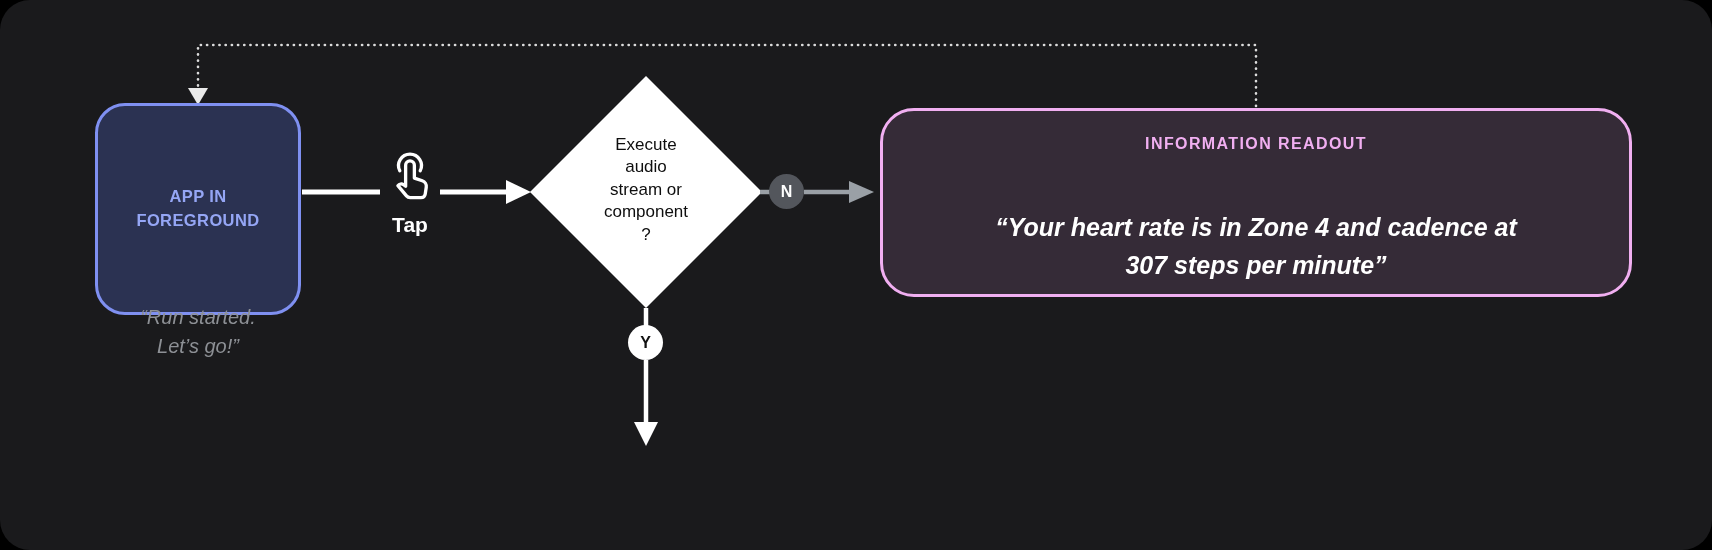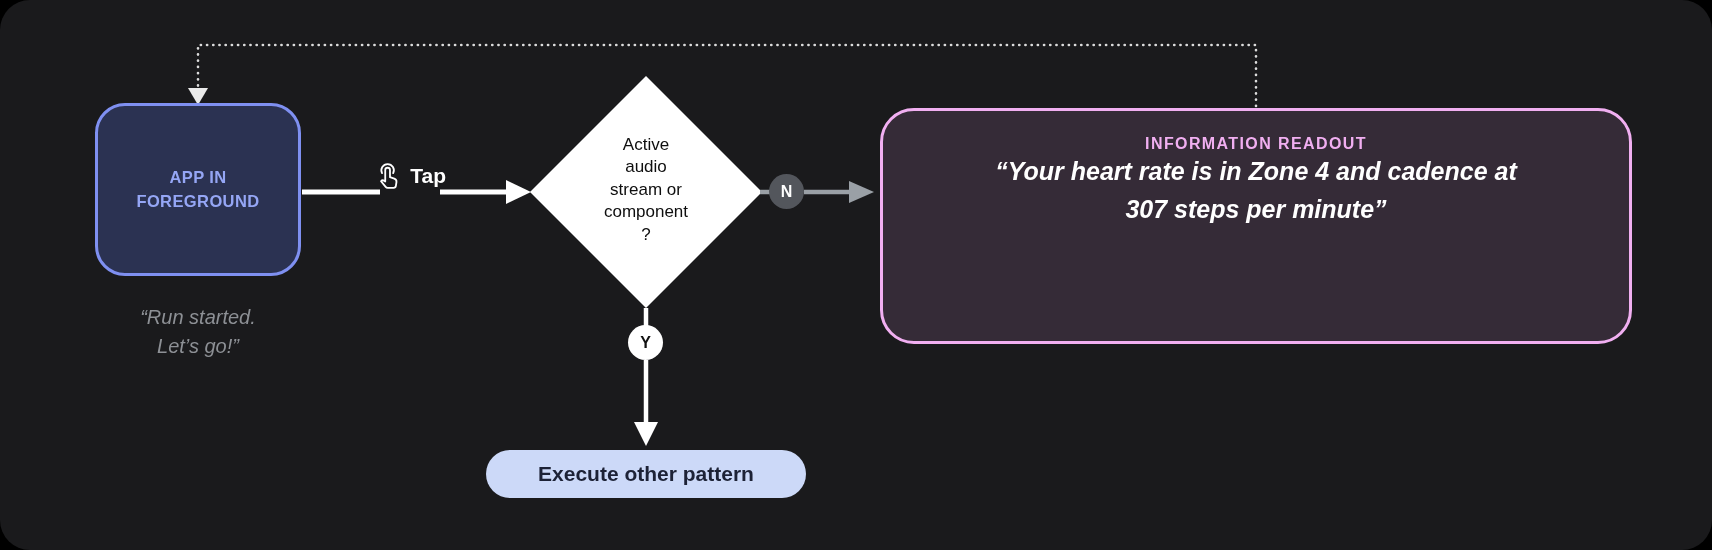--- a/index.html
+++ b/index.html
@@ -99,7 +99,7 @@
     <div class="tap-label">Tap</div>
   </div>
 
-  <div class="decision-text">Active
+  <div class="decision-text">Execute
 audio
 stream or
 component

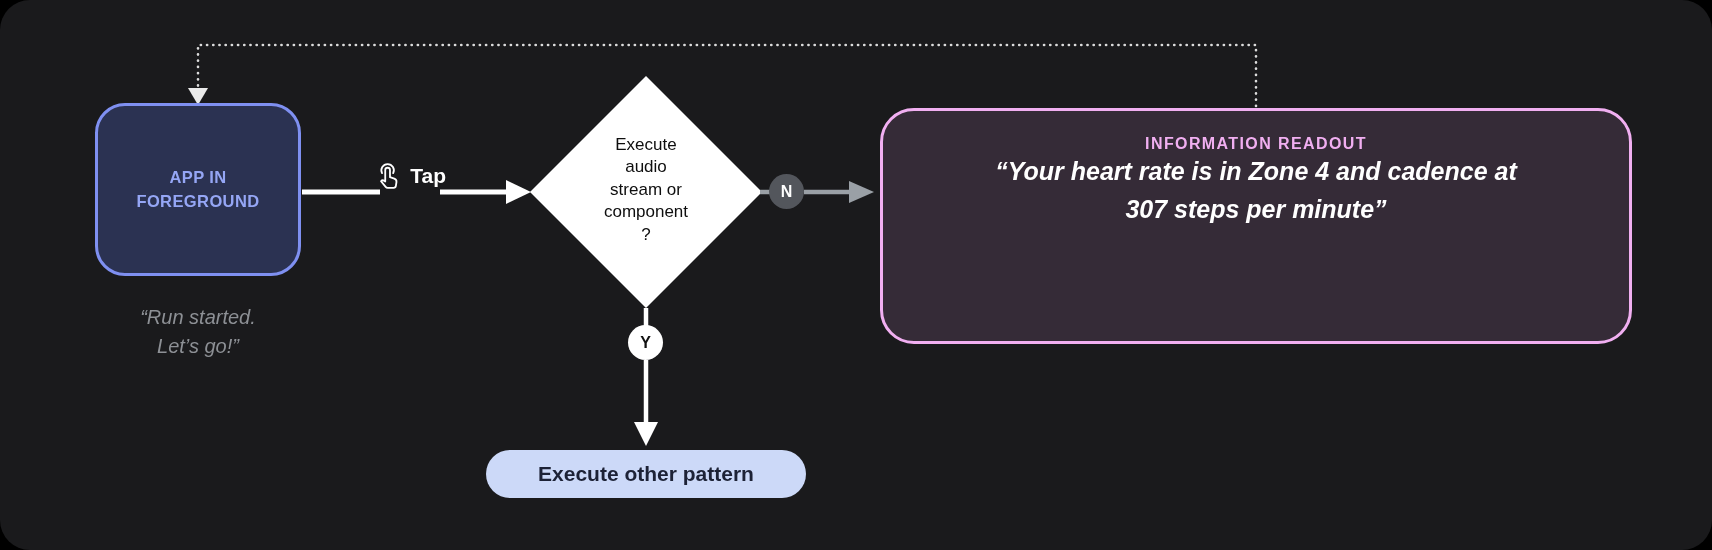--- a/index.html
+++ b/index.html
@@ -43,10 +43,10 @@
   .badge-n{left:769px;top:174px;background:#53565c;color:#ffffff;}
   .badge-y{left:628px;top:325px;background:#ffffff;color:#111111;}
   .readout{
-    position:absolute;left:880px;top:108px;width:752px;height:236px;box-sizing:border-box;
+    position:absolute;left:880px;top:108px;width:752px;height:189px;box-sizing:border-box;
     background:#352b37;border:3.5px solid #f1aff1;border-radius:34px;
-    display:flex;flex-direction:column;align-items:center;justify-content:flex-start;
-    padding:24px 40px 10px 40px;
+    display:flex;flex-direction:column;align-items:center;justify-content:space-between;
+    gap:16px;padding:24px 40px 10px 40px;
   }
   .readout-title{color:#f1aff1;font-weight:bold;font-size:16px;letter-spacing:1.4px;}
   .readout-quote{

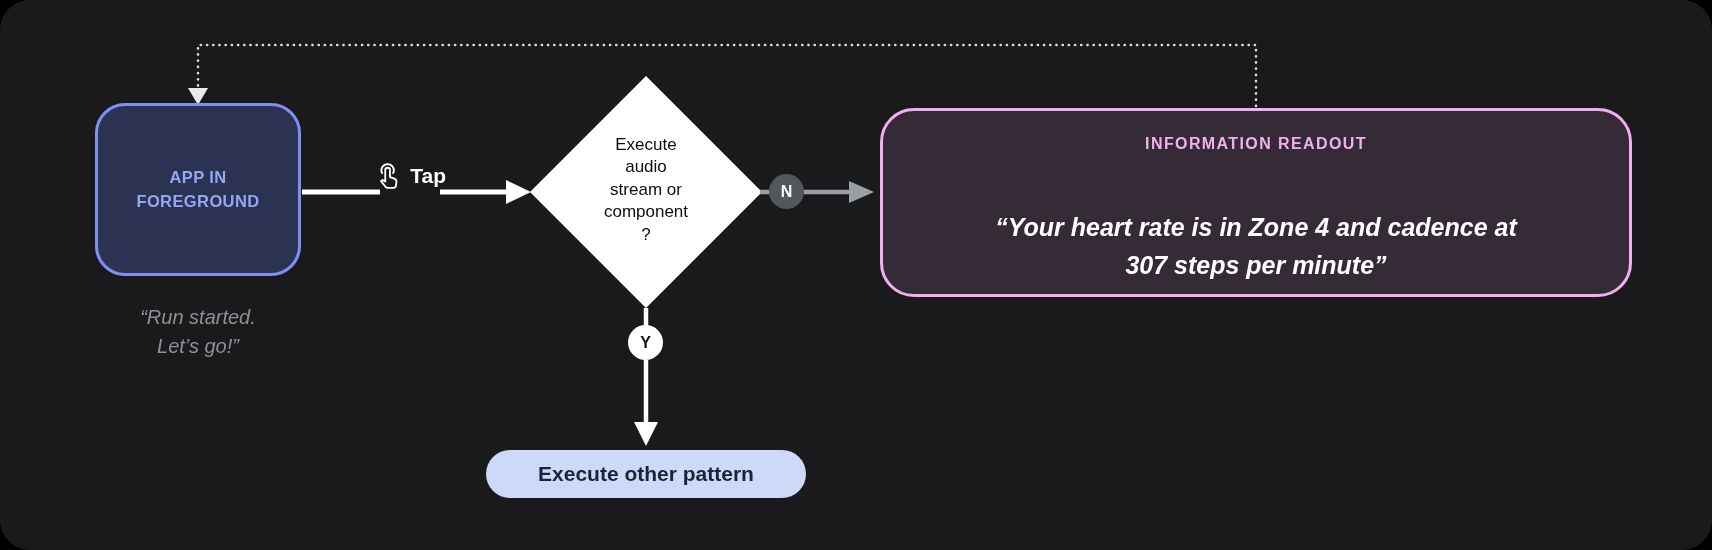--- a/index.html
+++ b/index.html
@@ -16,7 +16,7 @@
   .diamond{fill:#ffffff;}
 
   .app-node{
-    position:absolute;left:95px;top:103px;width:206px;height:173px;box-sizing:border-box;
+    position:absolute;left:95px;top:103px;width:206px;height:212px;box-sizing:border-box;
     background:#2b3252;border:3.5px solid #7f90f1;border-radius:30px;
     display:flex;align-items:center;justify-content:center;text-align:center;
     color:#95a6f5;font-weight:bold;font-size:16.5px;letter-spacing:.4px;line-height:1.45;

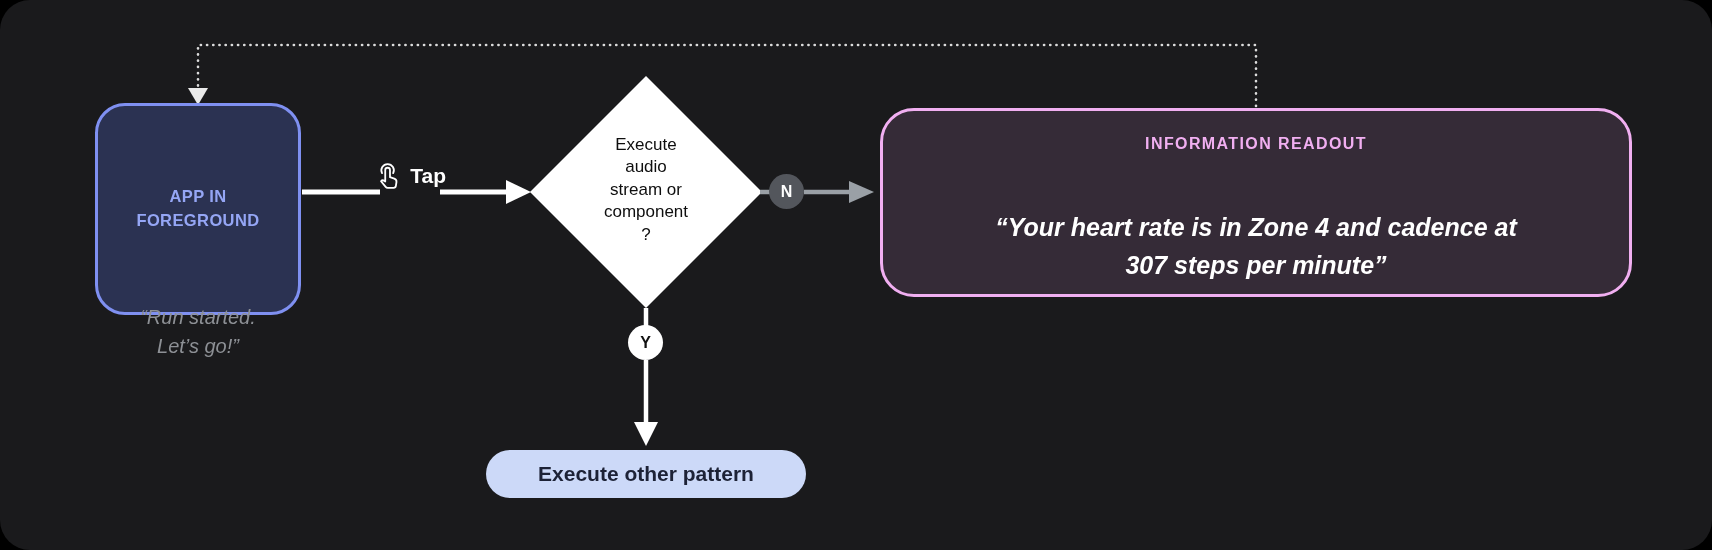--- a/index.html
+++ b/index.html
@@ -28,7 +28,7 @@
   }
   .tap-group{
     position:absolute;left:374px;top:148px;width:72px;
-    display:flex;align-items:center;gap:9px;
+    display:flex;flex-direction:column;align-items:center;gap:9px;
   }
   .tap-label{color:#ffffff;font-size:21px;font-weight:600;}
   .decision-text{

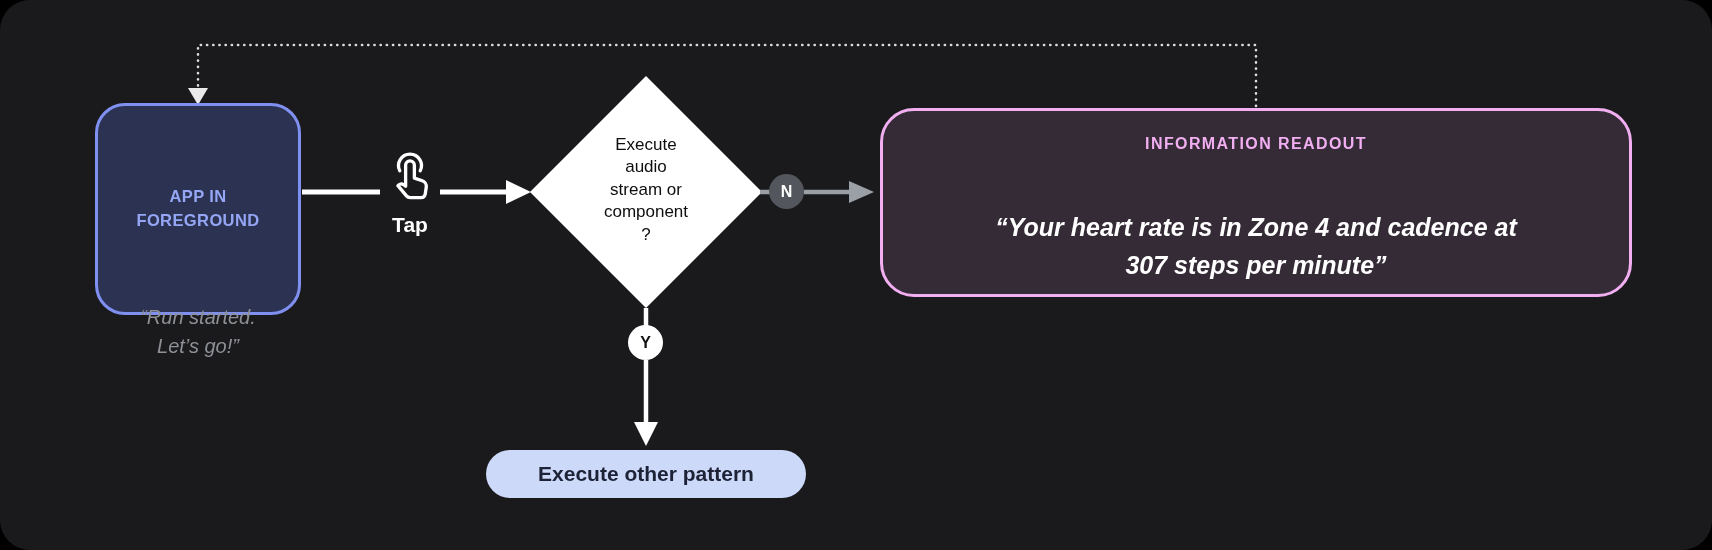--- a/index.html
+++ b/index.html
@@ -118,9 +118,6 @@
 307 steps per minute”</div>
   </div>
 
-  <div class="terminal-pill">
-    <span>Execute other pattern</span>
-  </div>
 
 </div>
 

